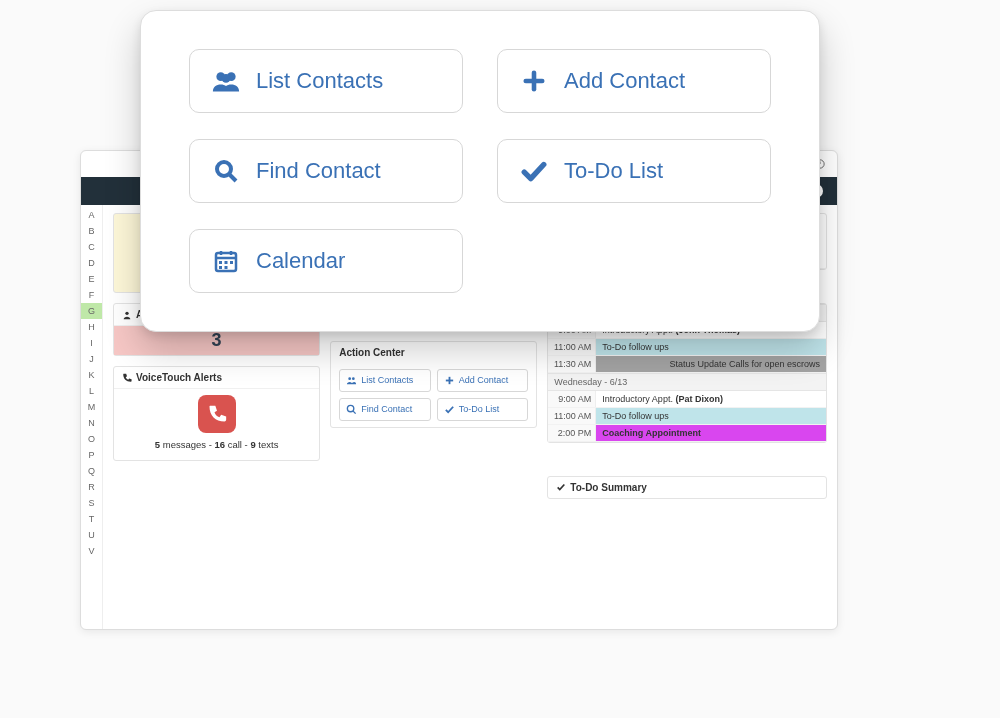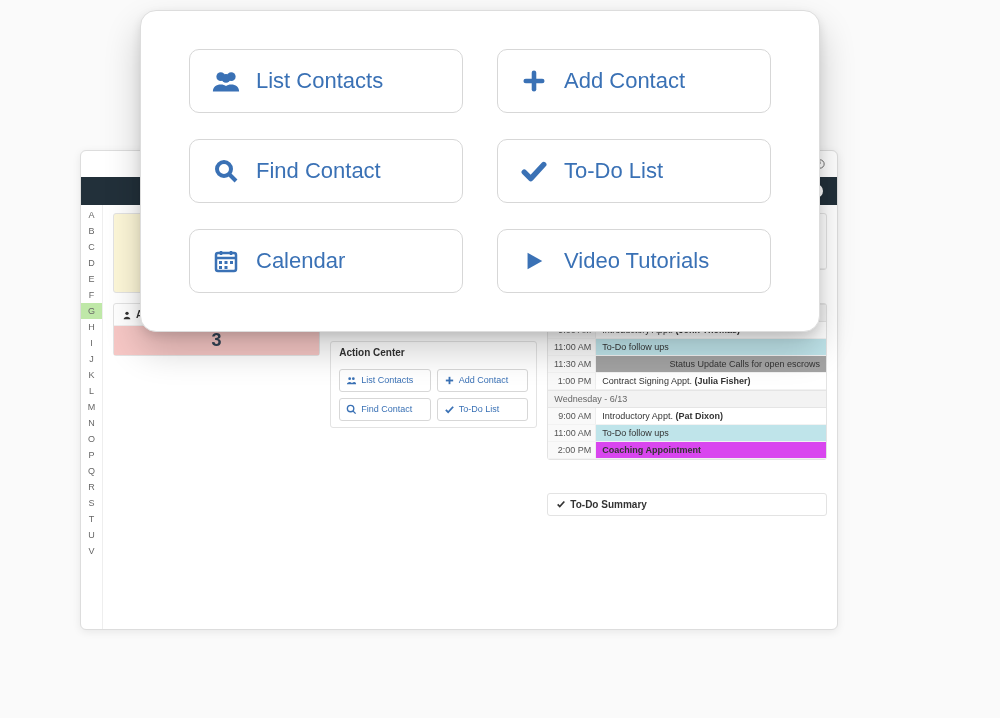--- a/index.html
+++ b/index.html
@@ -461,14 +461,6 @@
       </span>
       <span>Calendar</span>
     </div>
-    <div class="big-btn">
-      <span class="icon">
-        <svg width="22" height="24" viewBox="0 0 24 24" fill="#3a71b5">
-            <polygon points="5,3 21,12 5,21"></polygon>
-          </svg>
-      </span>
-      <span>Video Tutorials</span>
-    </div>
   </div>
 </div>
 

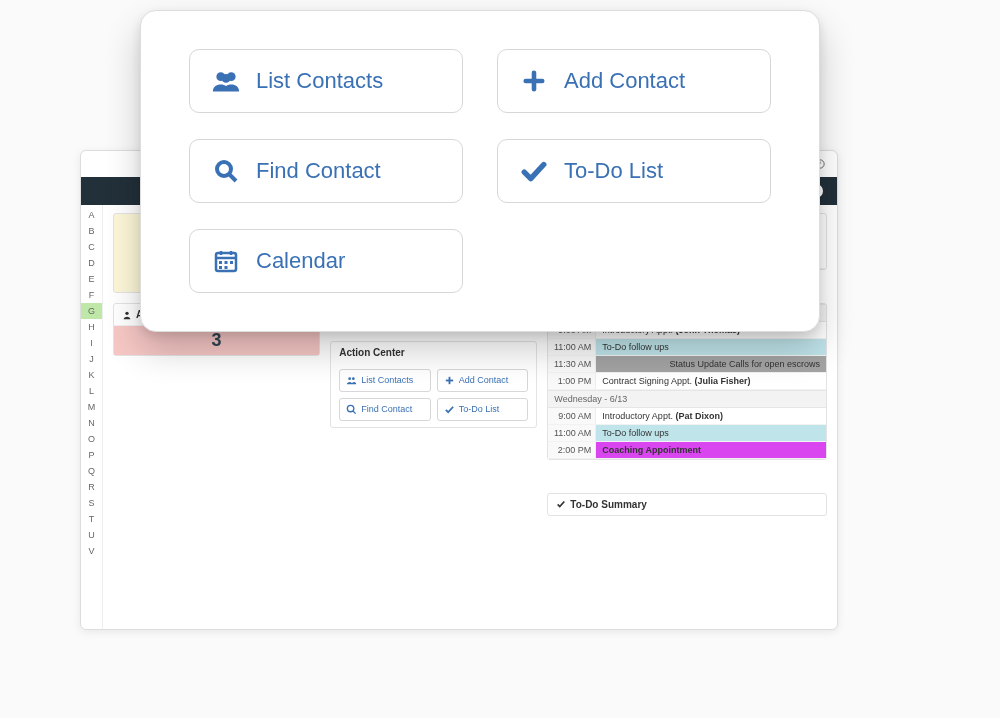--- a/index.html
+++ b/index.html
@@ -272,6 +272,24 @@
           <div class="pink-bar">3</div>
         </div>
 
+        <div class="panel voice-card">
+          <div class="panel-head">
+            <span>
+              <svg width="10" height="10" viewBox="0 0 24 24" fill="#333">
+                  <path d="M6 2h4l2 6-3 2c1 3 3 5 6 6l2-3 6 2v4c0 1-1 2-2 2C10 21 3 14 3 3c0-1 1-1 2-1z"></path>
+                </svg>
+            </span>
+            <span>VoiceTouch Alerts</span>
+          </div>
+          <div class="phone-badge">
+            <svg width="20" height="20" viewBox="0 0 24 24" fill="#fff">
+                <path d="M6 2h4l2 6-3 2c1 3 3 5 6 6l2-3 6 2v4c0 1-1 2-2 2C10 21 3 14 3 3c0-1 1-1 2-1z"></path>
+              </svg>
+          </div>
+          <div class="voice-summary">
+            <b>5</b><span> messages - </span><b>16</b><span> call - </span><b>9</b><span> texts</span>
+          </div>
+        </div>
       </div>
 
       <div class="col">

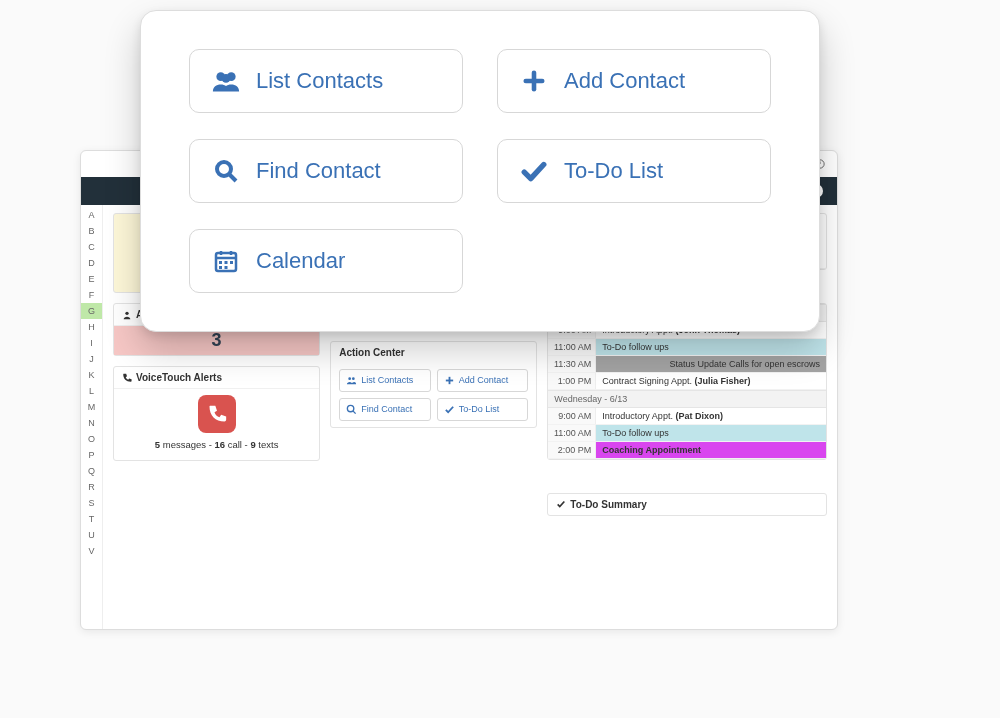--- a/index.html
+++ b/index.html
@@ -390,10 +390,6 @@
               <div class="sched-time">11:30 AM</div>
               <div class="sched-item c-yel">Status Update Calls for open escrows</div>
             </div>
-            <div class="sched-row">
-              <div class="sched-time">1:00 PM</div>
-              <div class="sched-item ">Contract Signing Appt. <b>(Julia Fisher)</b></div>
-            </div>
             <div class="sched-day">Wednesday - 6/13</div>
             <div class="sched-row">
               <div class="sched-time">9:00 AM</div>

